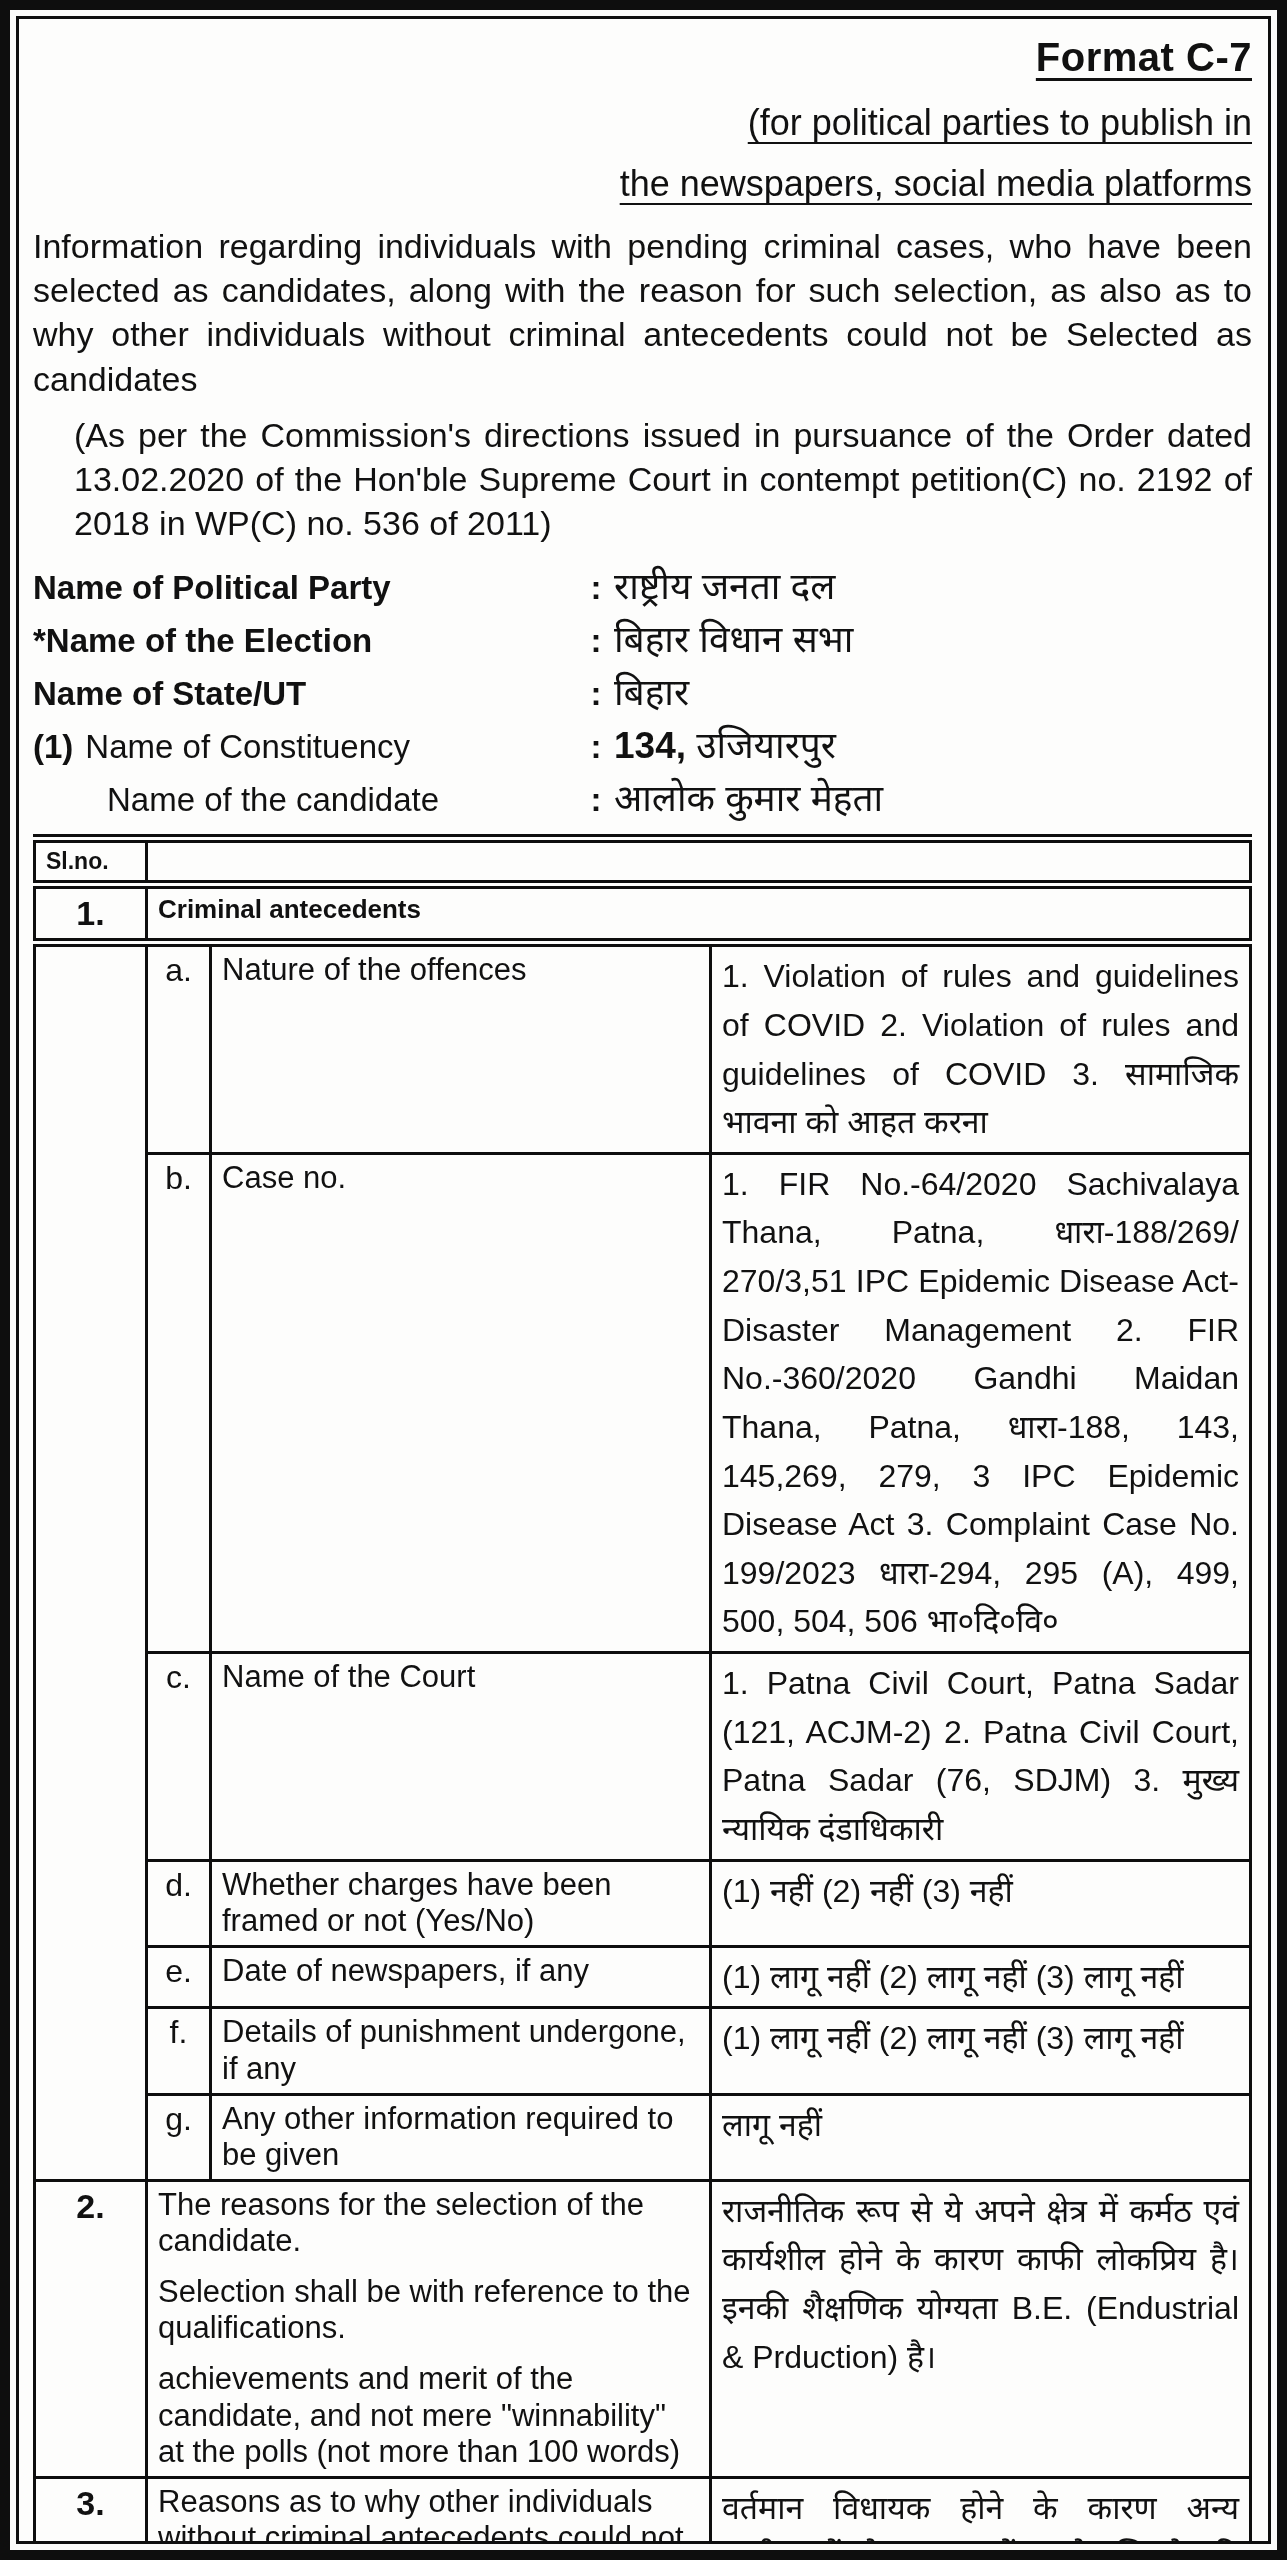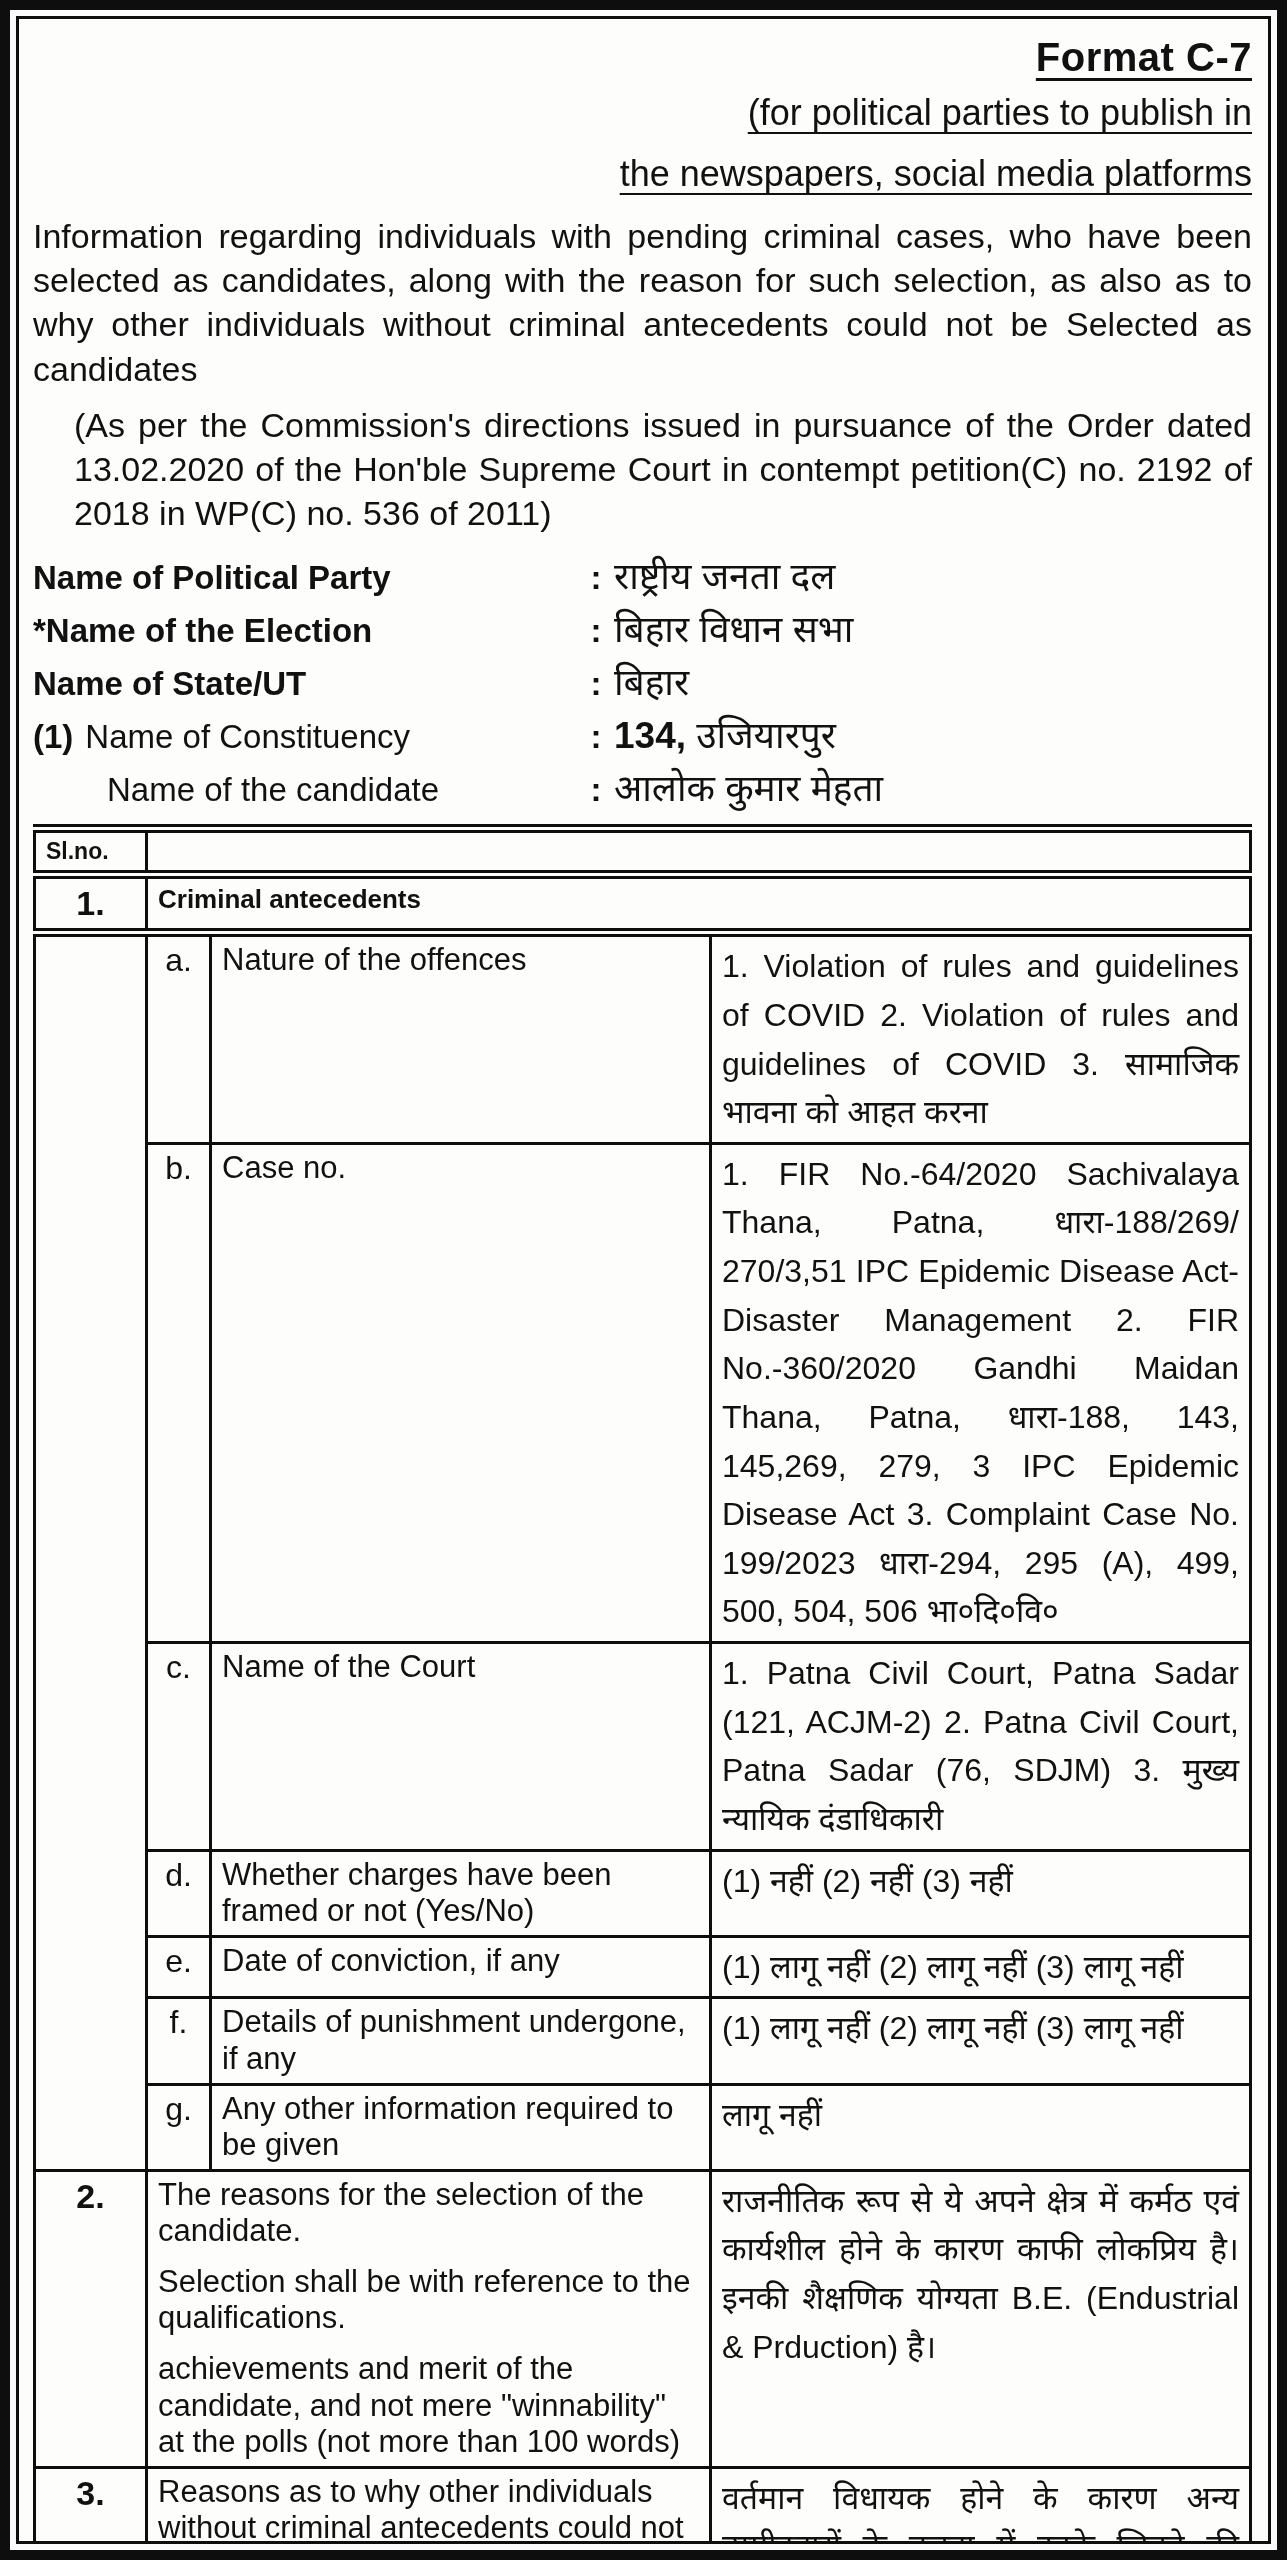--- a/index.html
+++ b/index.html
@@ -17,7 +17,7 @@
 
   
   .hdr { text-align:right; margin-top:4px; }
-  .hdr .title-line { margin-bottom:12px; }
+  .hdr .title-line { margin-bottom:22px; }
   .hdr .title {
     font-size:40px; font-weight:bold; letter-spacing:0.5px;
     text-decoration:underline; text-underline-offset:7px; text-decoration-thickness:3px;

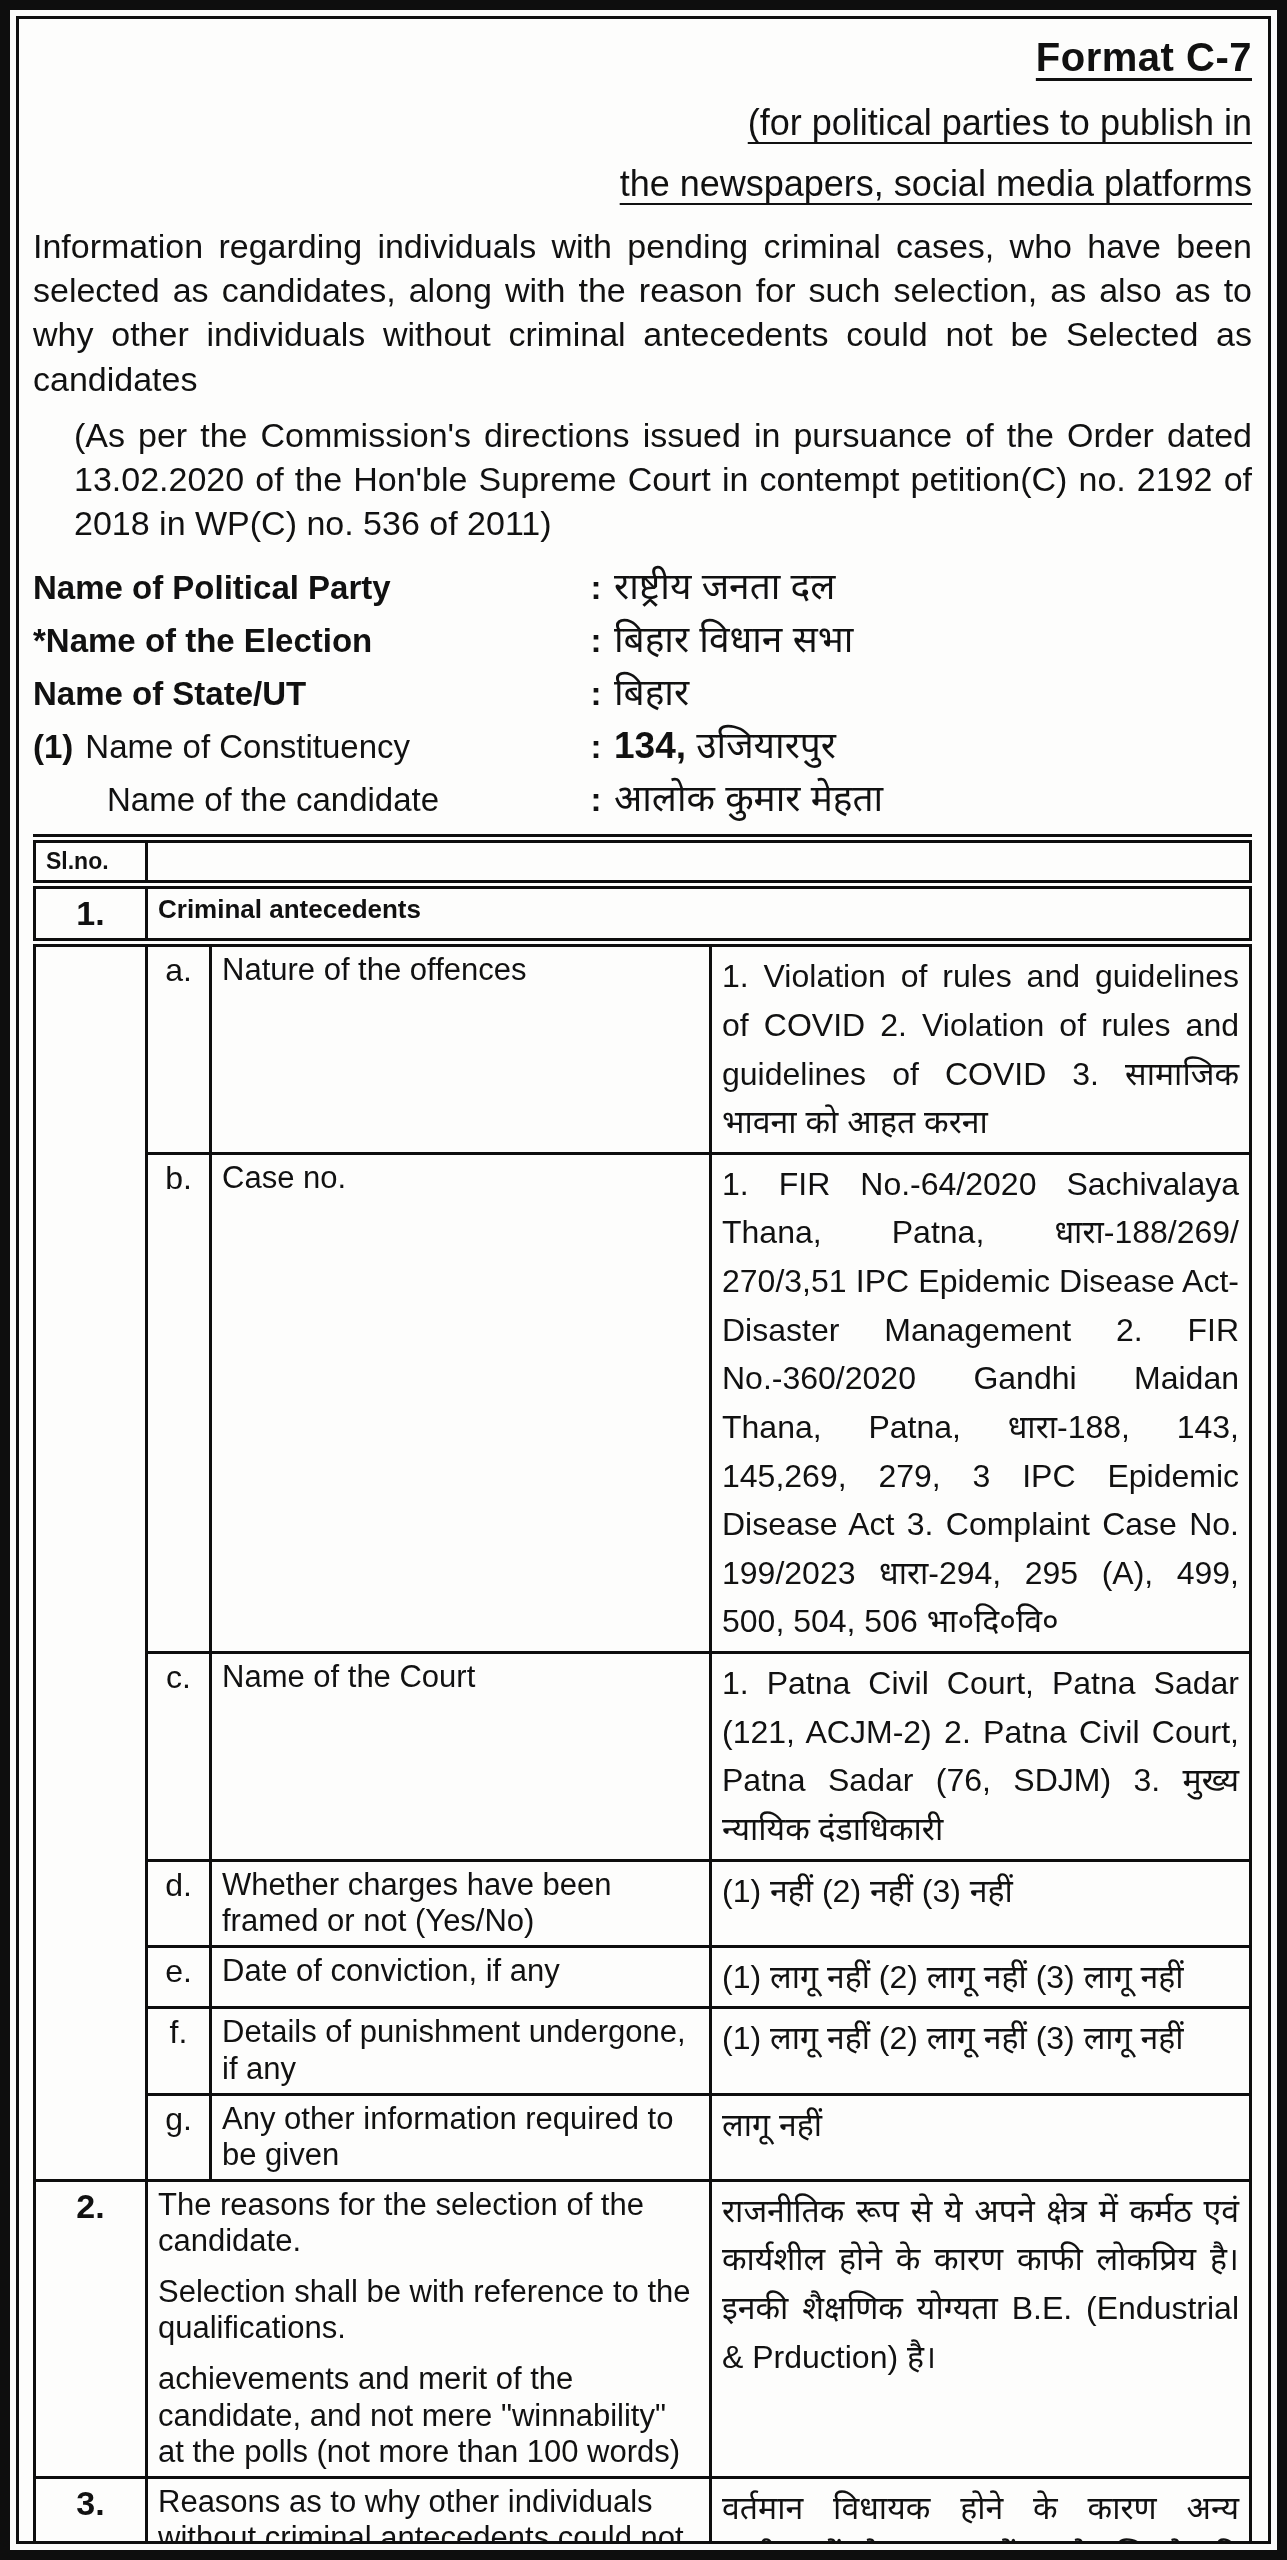--- a/index.html
+++ b/index.html
@@ -151,7 +151,7 @@
       </tr>
       <tr>
         <td class="c-let">e.</td>
-        <td class="c-desc">Date of conviction, if any</td>
+        <td class="c-desc">Date of newspapers, if any</td>
         <td class="c-val hi">(1) लागू नहीं (2) लागू नहीं (3) लागू नहीं</td>
       </tr>
       <tr>

